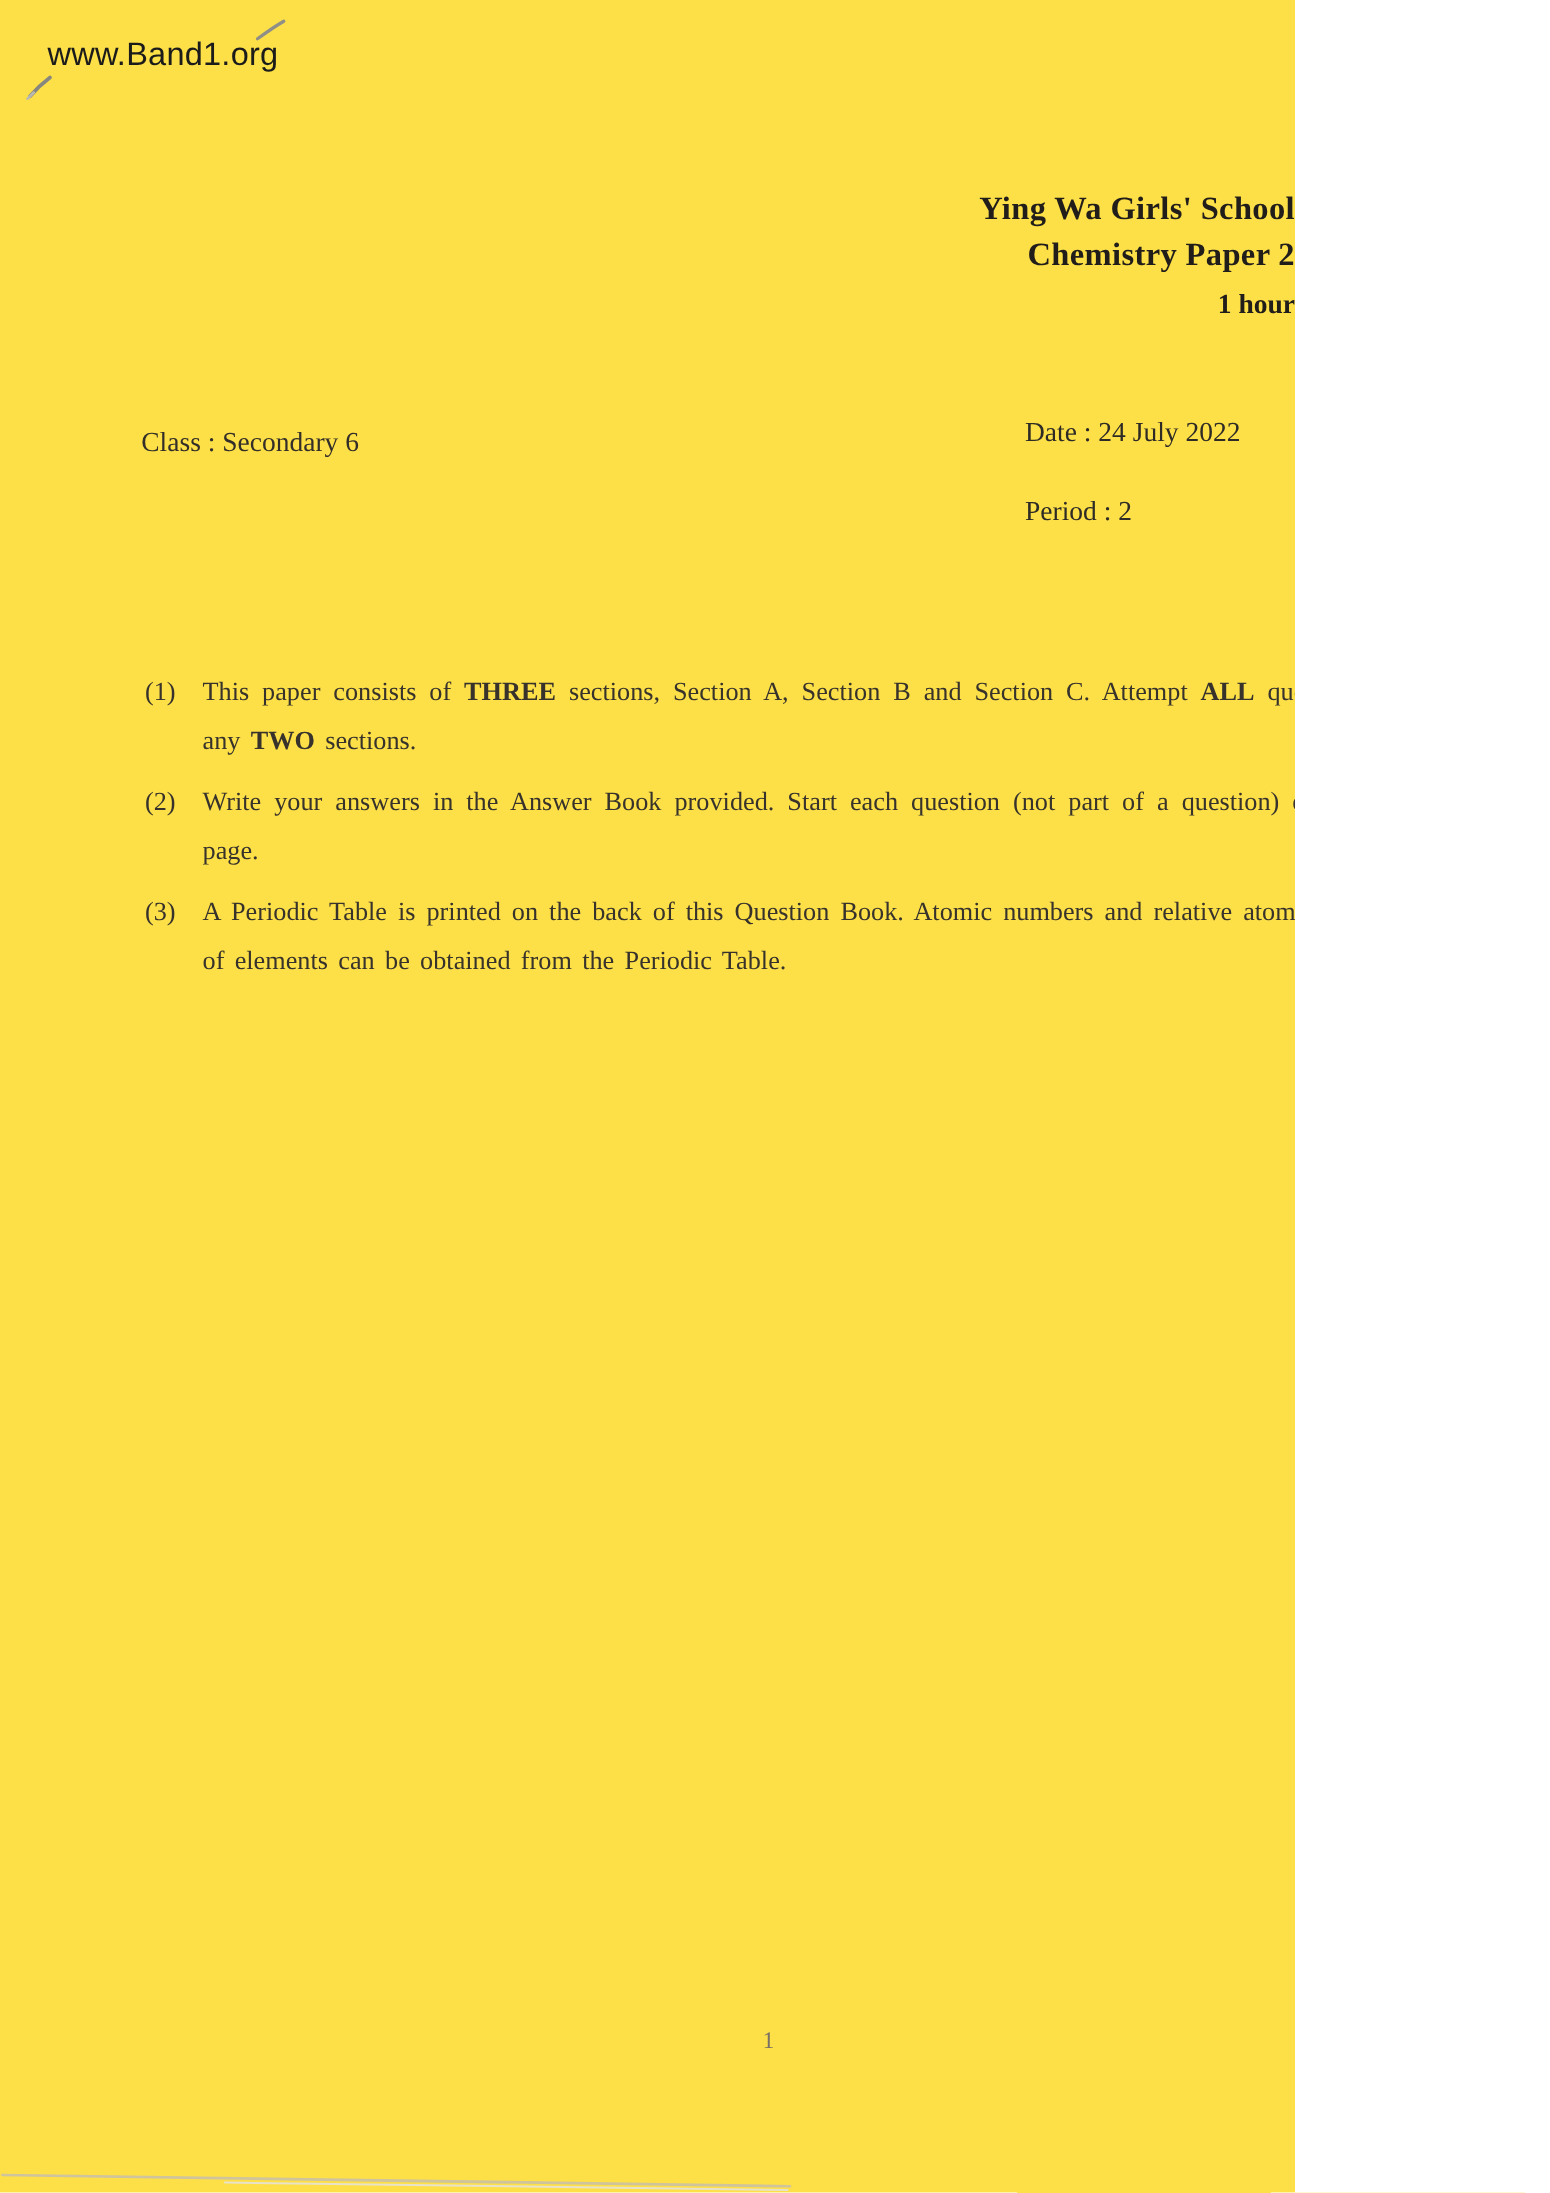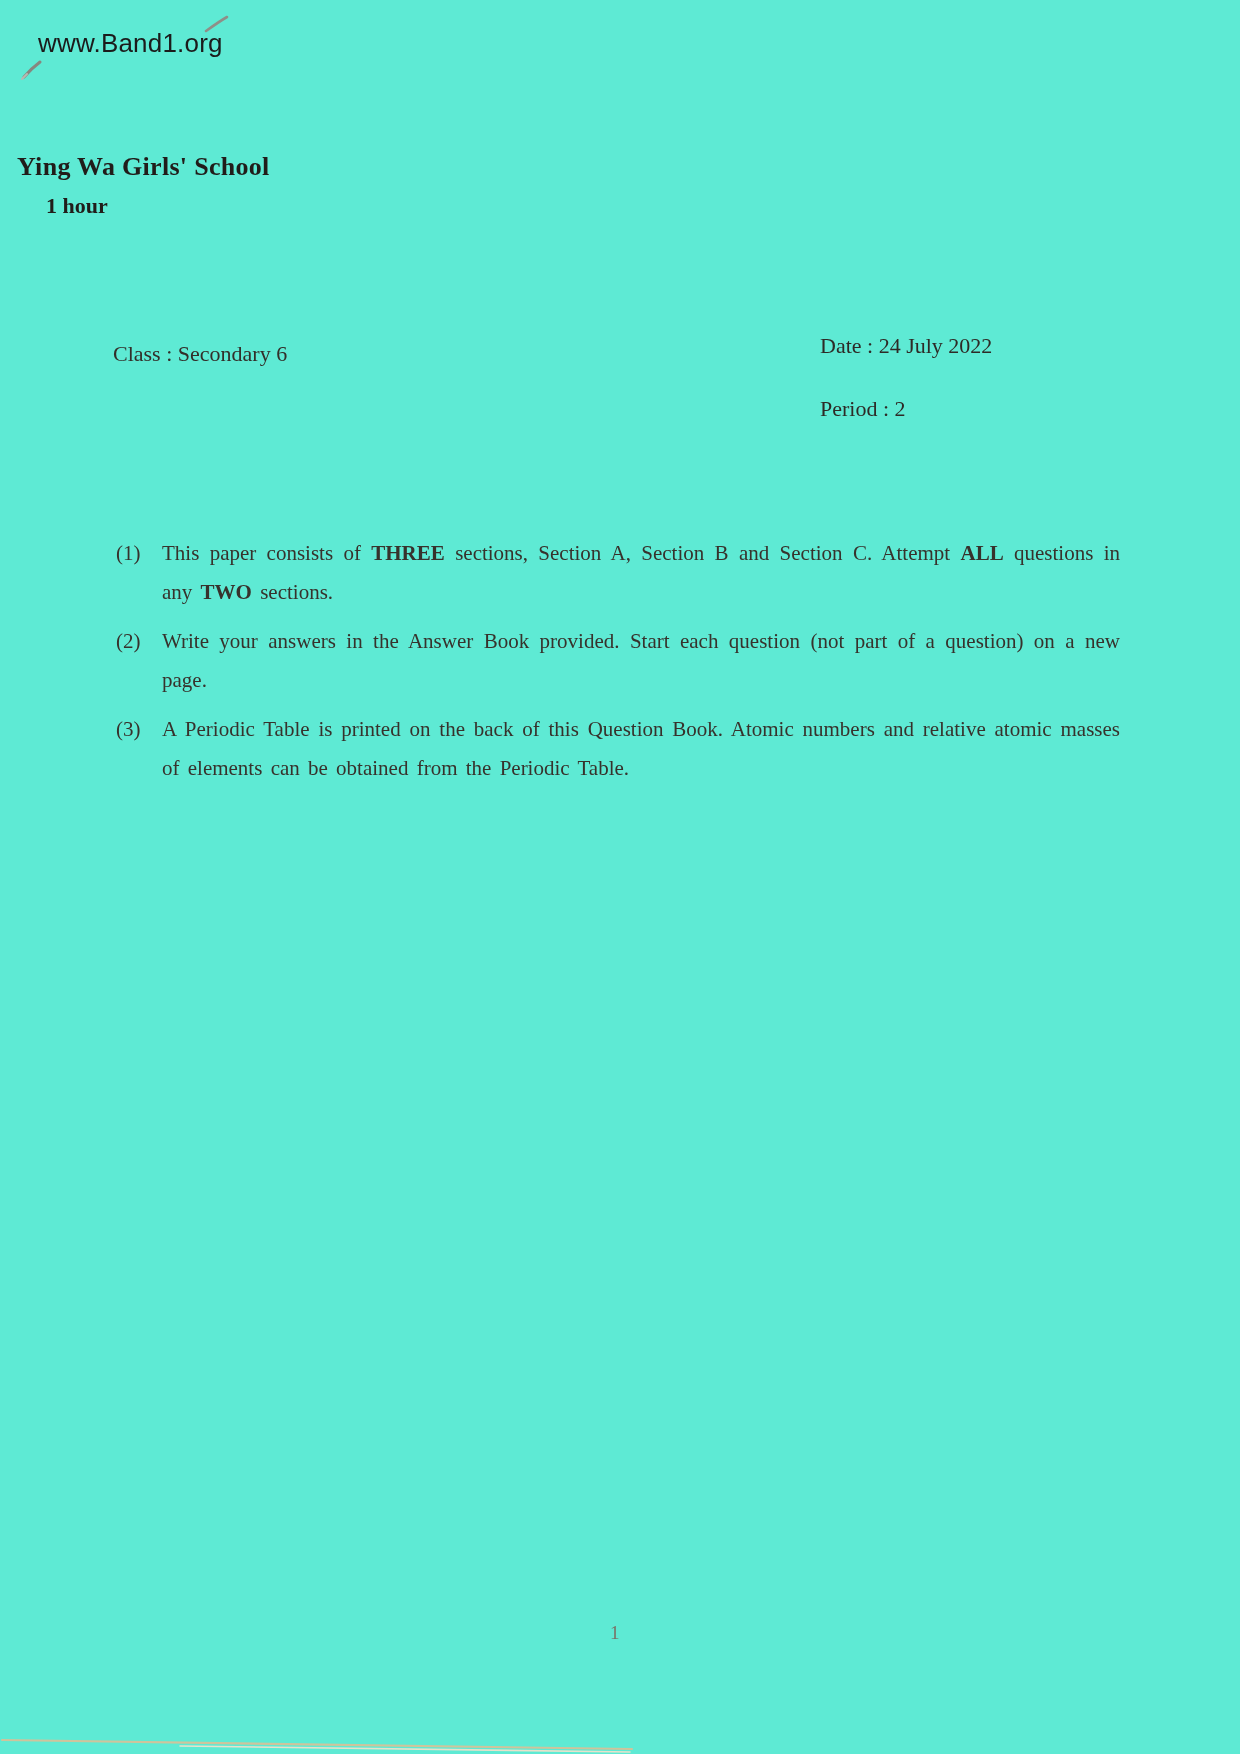--- a/index.html
+++ b/index.html
@@ -6,9 +6,9 @@
   html, body { background: #ffffff; }
   .page {
     position: relative;
-    width: 1240px;
+    width: 1036px;
     height: 1754px;
-    background: #5eead4;
+    background: #fde047;
     overflow: hidden;
     font-family: "Liberation Serif", "DejaVu Serif", serif;
     color: #37322c;

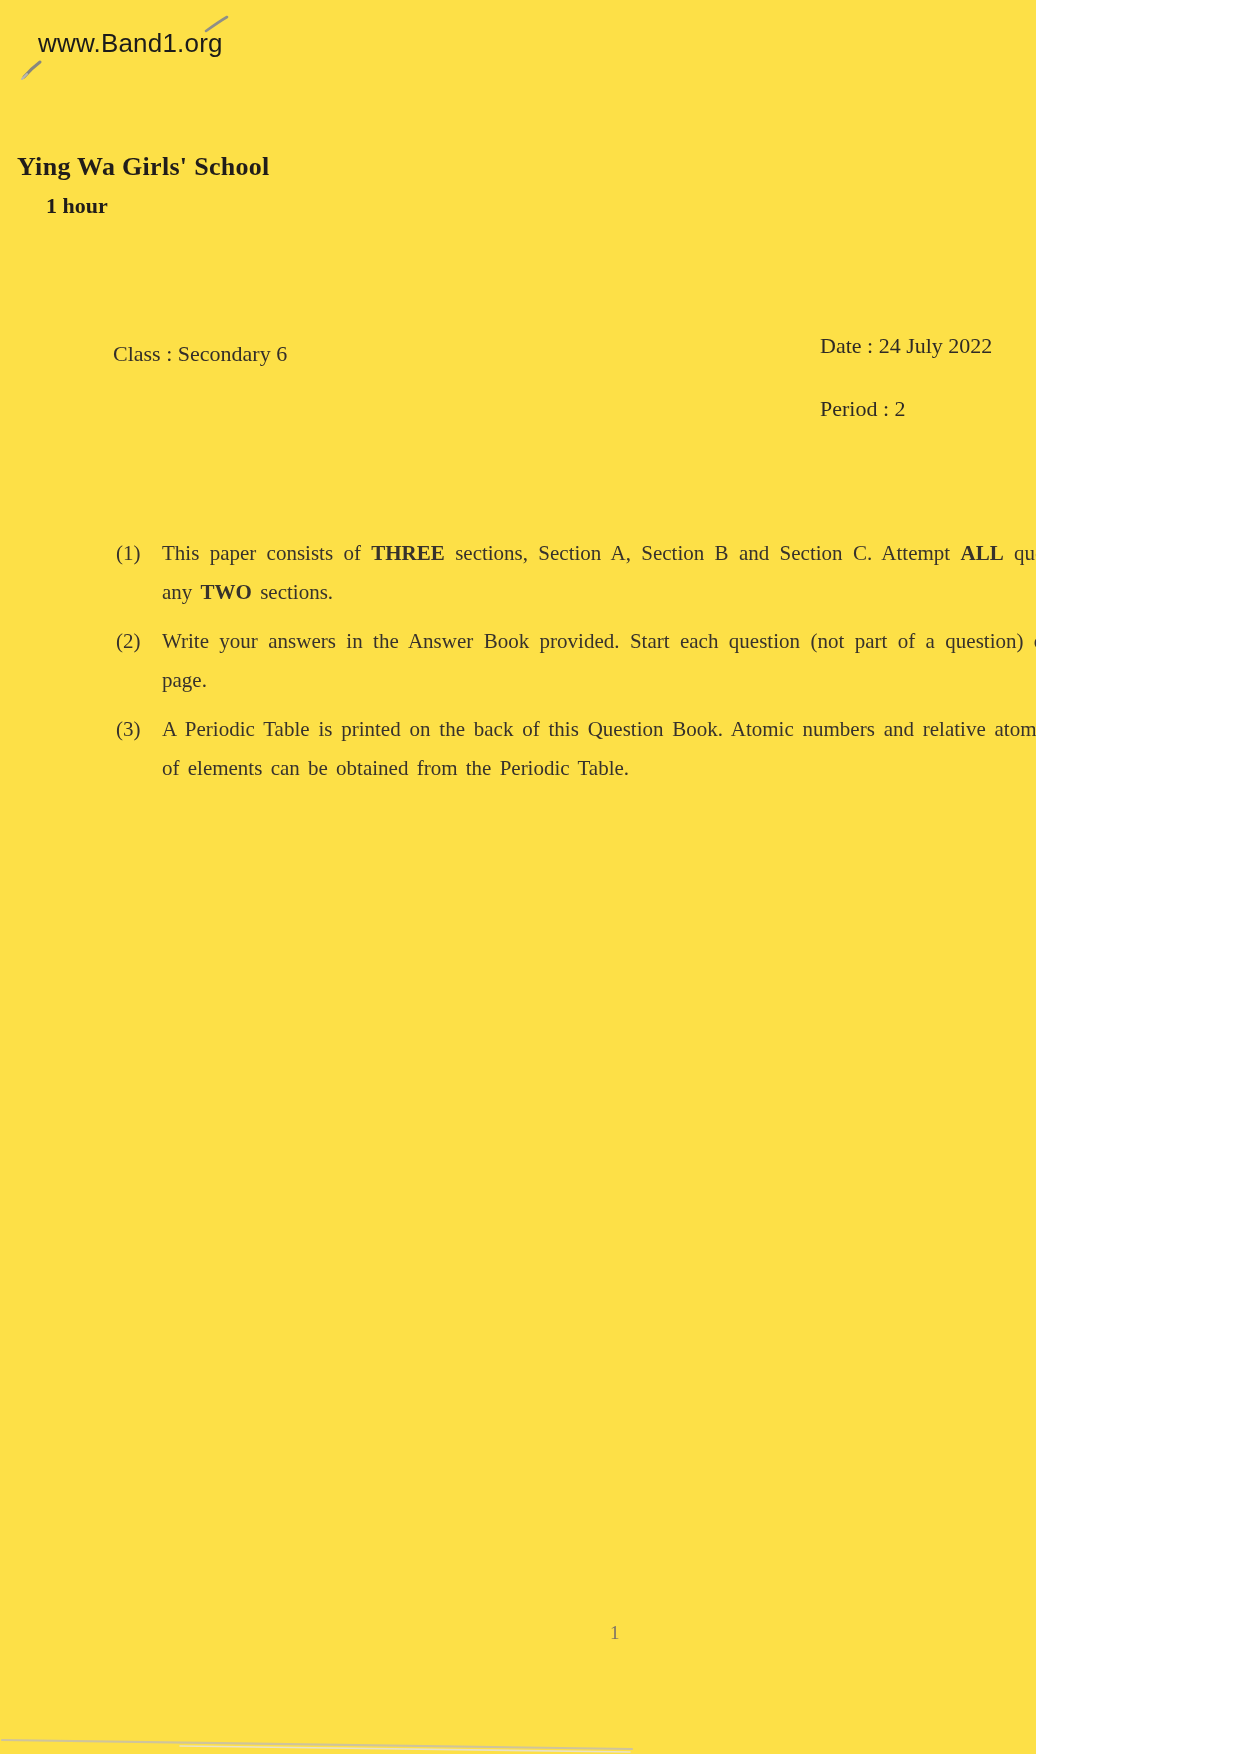--- a/index.html
+++ b/index.html
@@ -31,7 +31,7 @@
     position: absolute;
     left: 17px; right: 0;
     top: 148px;
-    text-align: left;
+    text-align: right;
     color: #211d1a;
   }
   .title-line {

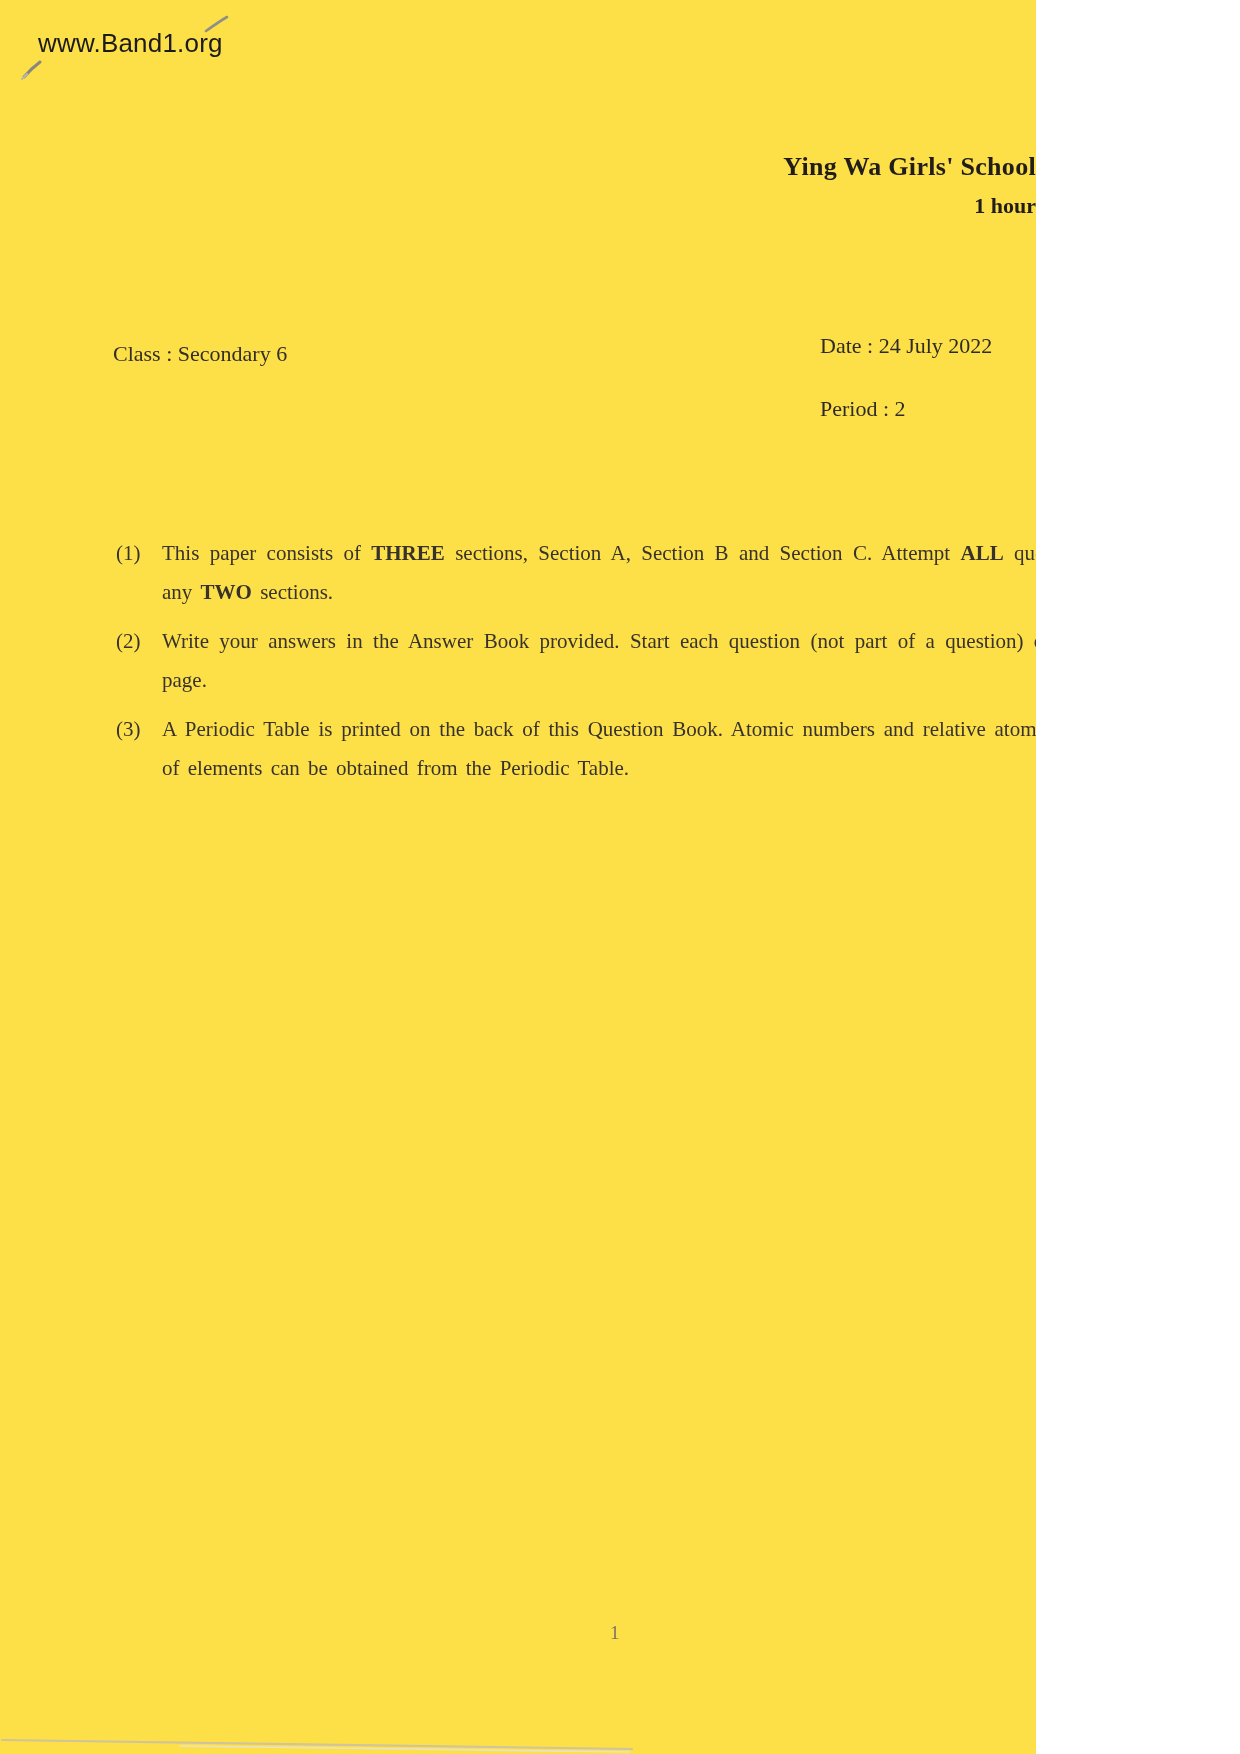--- a/index.html
+++ b/index.html
@@ -126,6 +126,7 @@
 
   <div class="title-block">
     <div class="title-line">Ying Wa Girls' School</div>
+    <div class="title-line">Chemistry Paper 2</div>
     <div class="title-duration">1 hour</div>
   </div>
 

